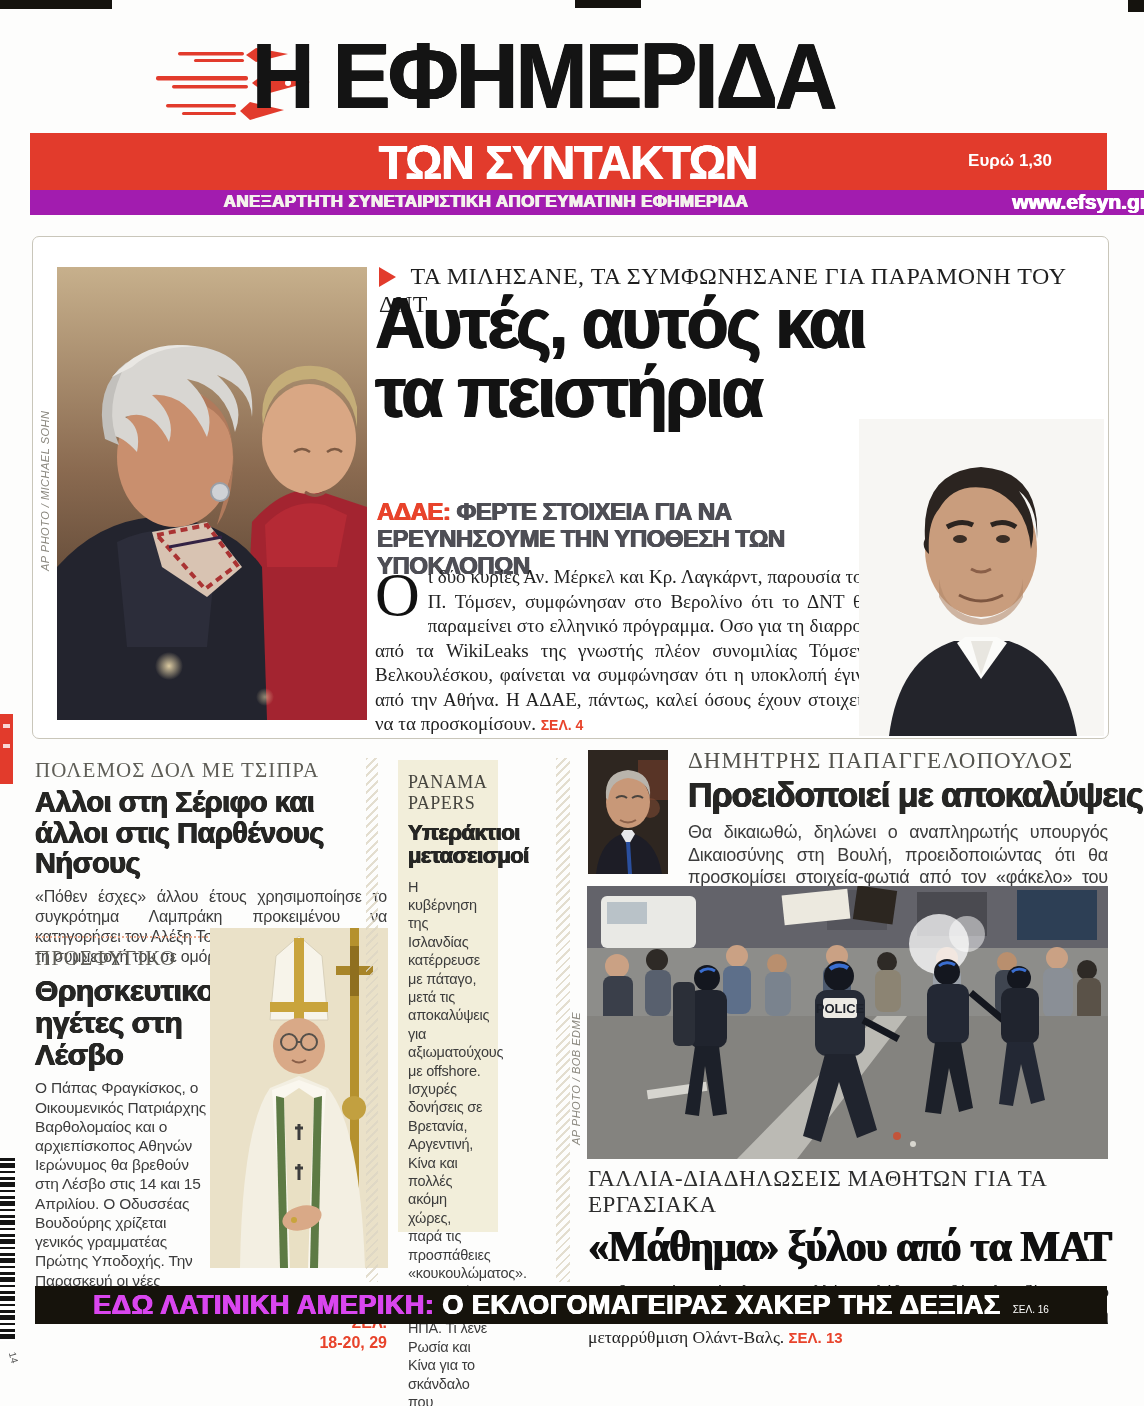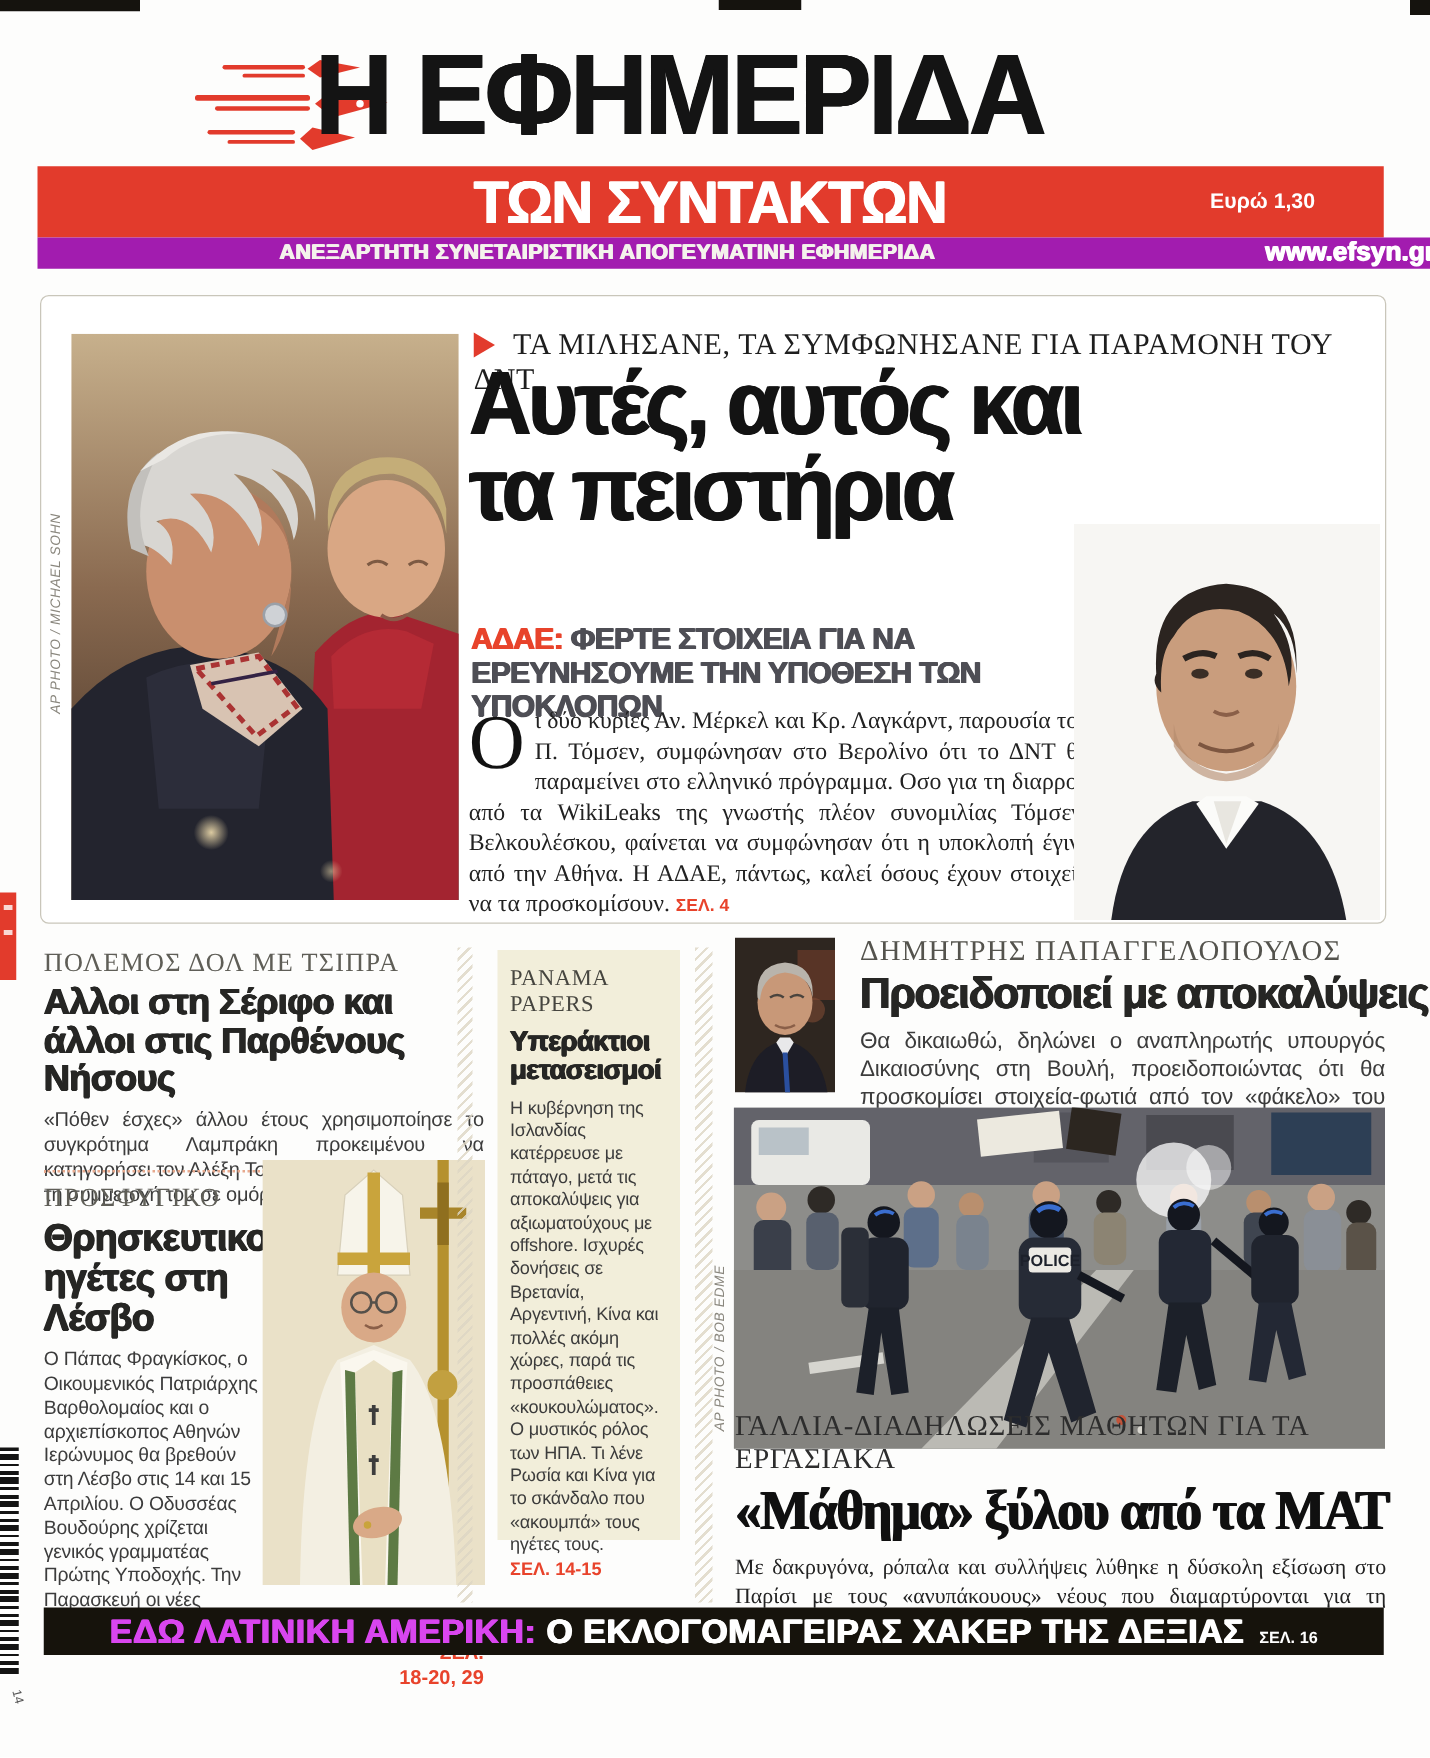--- a/index.html
+++ b/index.html
@@ -202,7 +202,7 @@
   <div class="abs hatch" style="left:366px;top:758px;width:12px;height:524px;"></div>
   <div class="abs hatch" style="left:556px;top:758px;width:14px;height:524px;"></div>
 
-  <div class="abs" style="left:398px;top:760px;width:146px;height:472px;background:#f2eeda;box-sizing:border-box;padding:12px 10px;">
+  <div class="abs" style="left:398px;top:760px;width:100px;height:472px;background:#f2eeda;box-sizing:border-box;padding:12px 10px;">
     <div class="serif" style="font-size:18px;color:#46453f;letter-spacing:0.5px;line-height:1.15;">
       <div>PANAMA</div>
       <div>PAPERS</div>

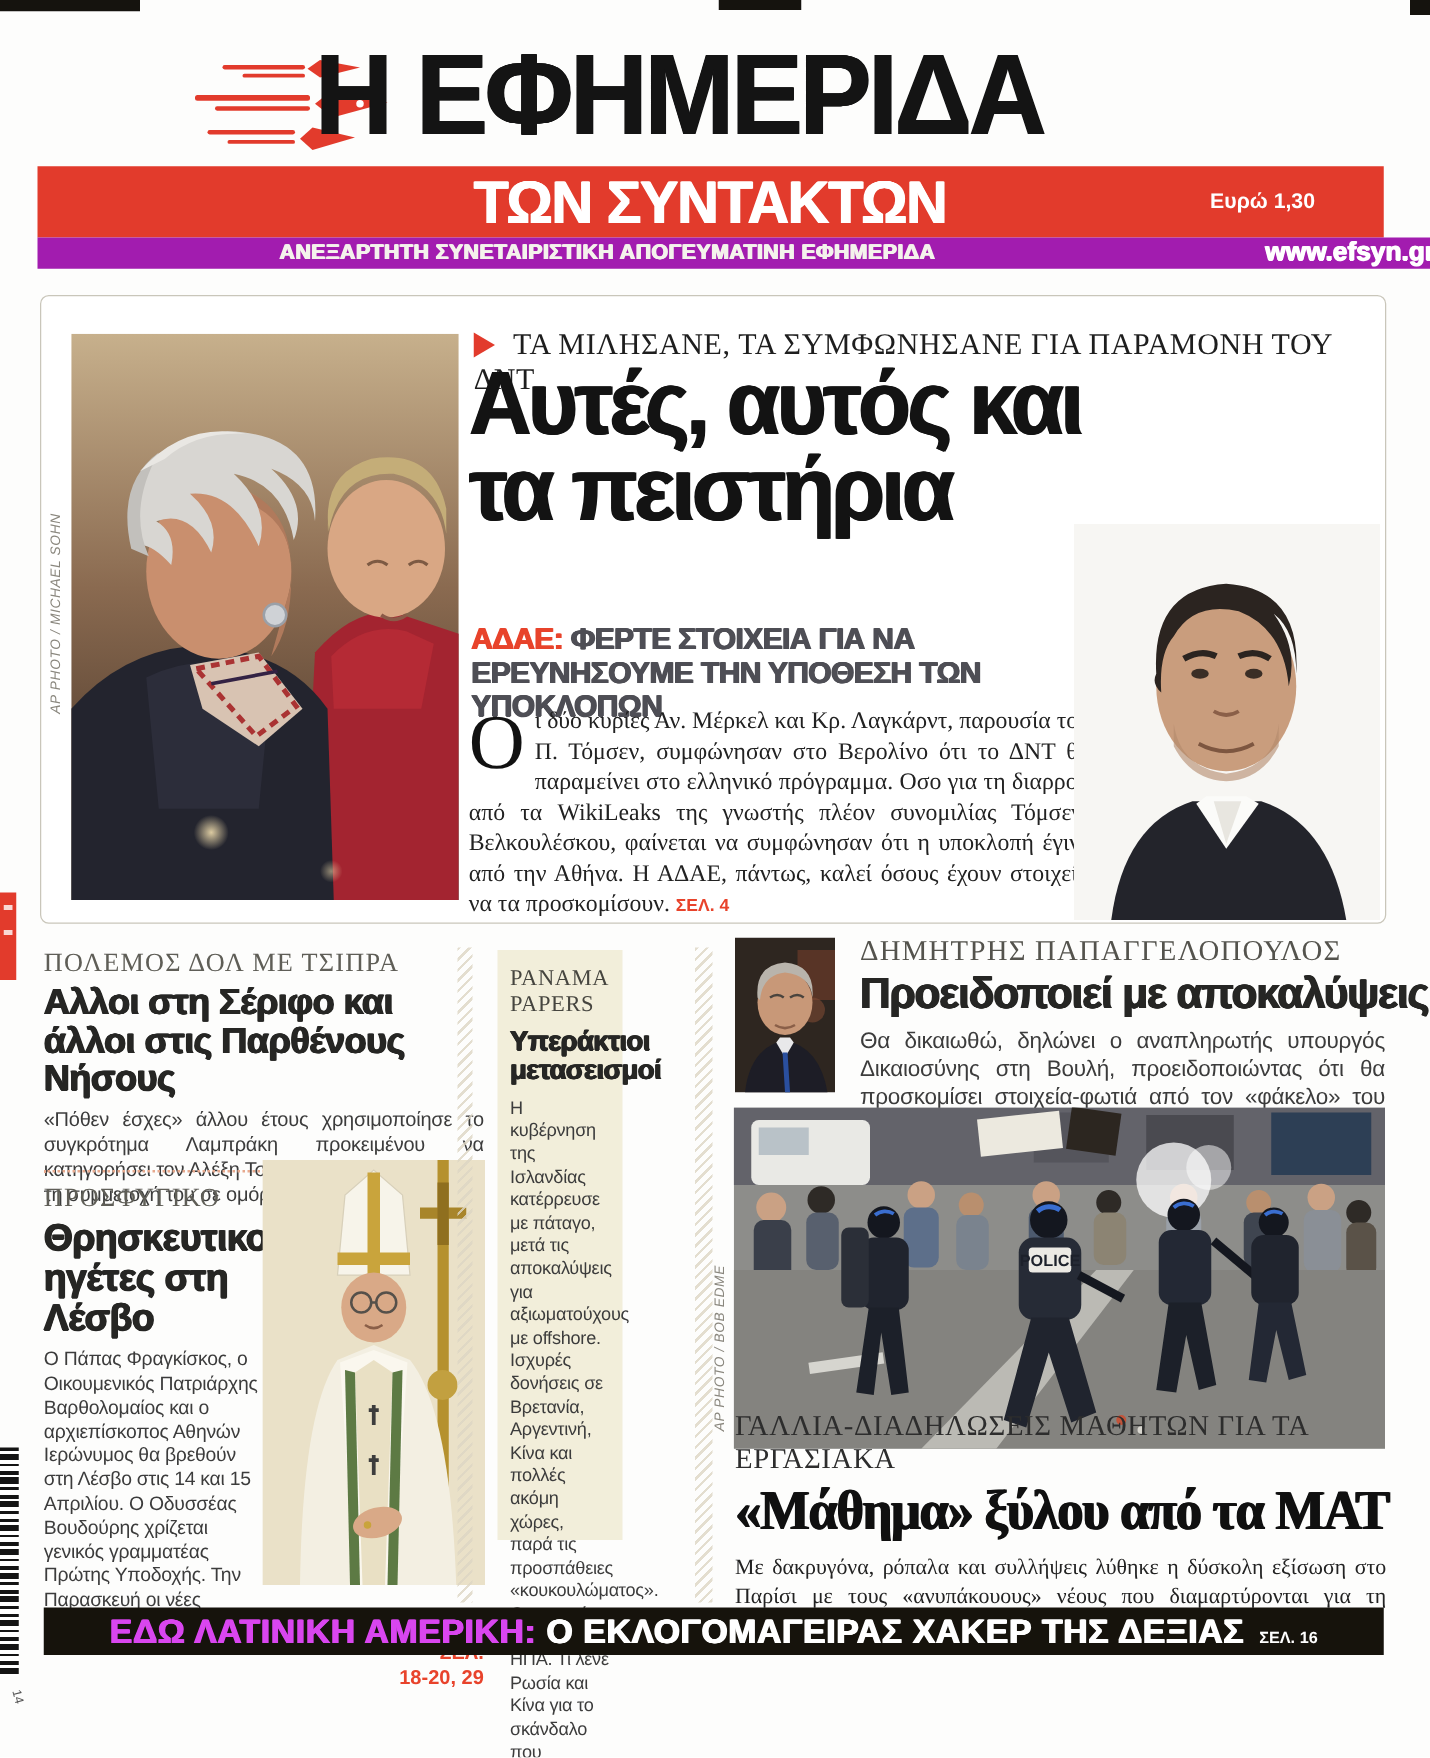--- a/index.html
+++ b/index.html
@@ -309,7 +309,7 @@
       <circle cx="326" cy="258" r="3" fill="#d8d6cf"></circle>
   </svg>
 
-  <div class="abs" style="left:588px;top:1128px;width:521px;">
+  <div class="abs" style="left:588px;top:1166px;width:521px;">
     <div class="serif" style="font-size:23px;color:#2d2d2d;letter-spacing:0.5px;">ΓΑΛΛΙΑ-ΔΙΑΔΗΛΩΣΕΙΣ ΜΑΘΗΤΩΝ ΓΙΑ ΤΑ ΕΡΓΑΣΙΑΚΑ</div>
     <div class="serif hvy2" style="font-size:45px;font-weight:bold;color:#101010;margin-top:2px;letter-spacing:-1px;white-space:nowrap;transform:scaleX(0.93);transform-origin:left top;">«Μάθημα» ξύλου από τα ΜΑΤ</div>
     <div class="serif" style="font-size:17.5px;line-height:1.3;color:#222;margin-top:8px;text-align:justify;">

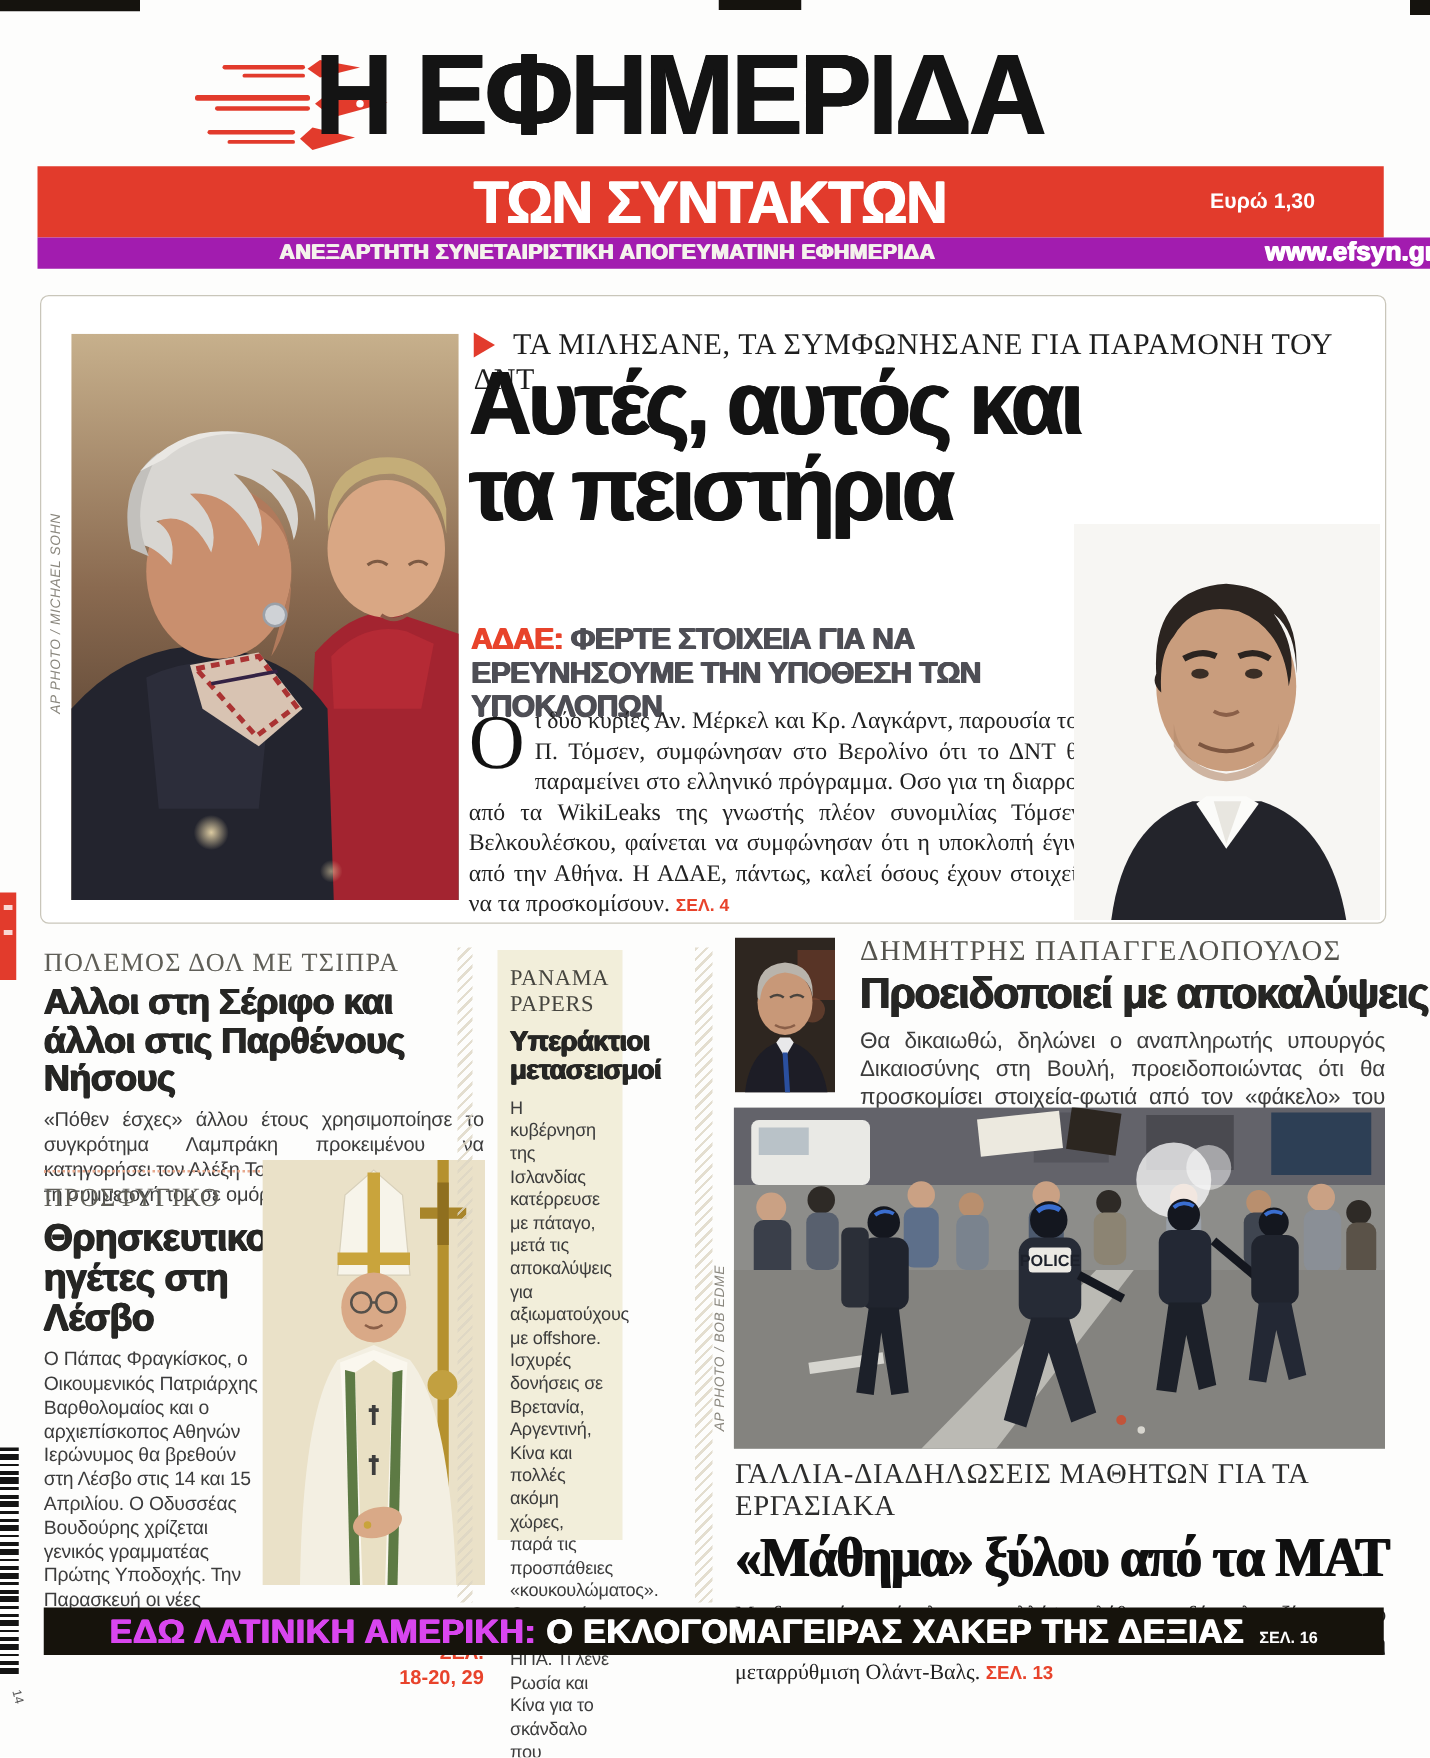--- a/index.html
+++ b/index.html
@@ -321,7 +321,7 @@
   <div class="abs" style="left:35px;top:1286px;width:1072px;height:38px;background:#16130c;display:flex;align-items:center;justify-content:center;">
     <span class="heavy" style="color:#d946ef;font-weight:bold;font-size:27px;letter-spacing:0.5px;white-space:pre;">ΕΔΩ ΛΑΤΙΝΙΚΗ ΑΜΕΡΙΚΗ:</span>
     <span class="heavy" style="color:#ffffff;font-weight:bold;font-size:27px;letter-spacing:0.5px;white-space:pre;"> Ο ΕΚΛΟΓΟΜΑΓΕΙΡΑΣ ΧΑΚΕΡ ΤΗΣ ΔΕΞΙΑΣ</span>
-    <span style="color:#fff;font-weight:bold;font-size:13px;margin-left:12px;margin-top:8px;">ΣΕΛ. 16</span>
+    <span style="color:#fff;font-weight:normal;font-size:10px;margin-left:12px;margin-top:8px;">ΣΕΛ. 16</span>
   </div>
 
 </div>

